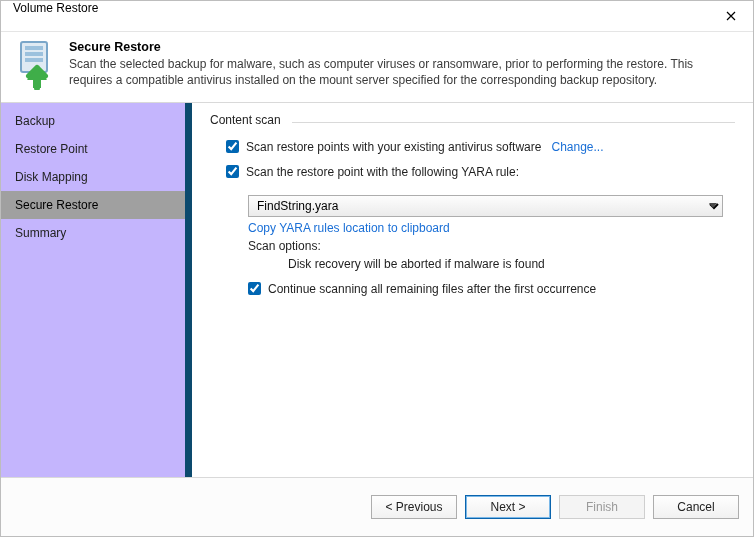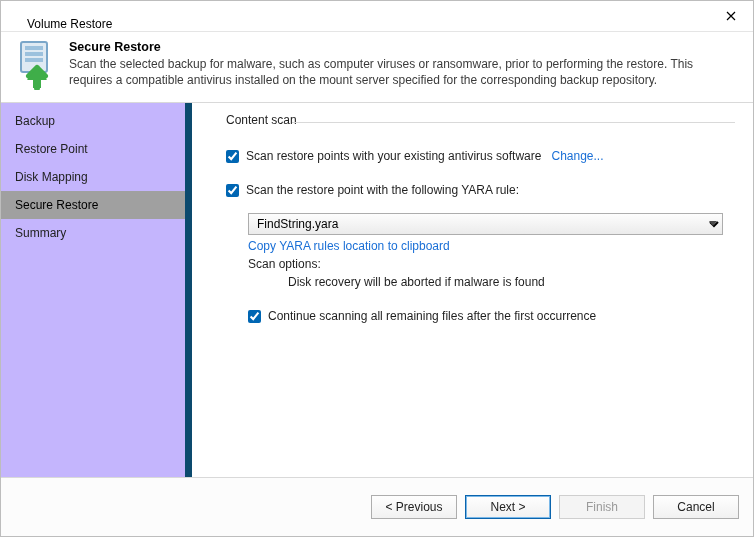--- a/index.html
+++ b/index.html
@@ -4,7 +4,7 @@
 <style>
   html,body{margin:0;padding:0;font-family:"Segoe UI",Tahoma,sans-serif;font-size:12px;color:#1f1f1f;background:#fff}
   .window{width:754px;height:537px;border:1px solid #bdbdbd;box-sizing:border-box;display:flex;flex-direction:column;background:#fff}
-  .titlebar{height:30px;display:flex;align-items:flex-end;padding:0 0 0 26px;border-bottom:1px solid #e5e5e5}
+  .titlebar{height:30px;display:flex;align-items:flex-start;padding:0 0 0 12px;border-bottom:1px solid #e5e5e5}
   .titlebar-title{flex:1;font-size:12px;color:#000}
   .titlebar-close{width:44px;height:30px;display:flex;align-items:center;justify-content:center;color:#000}
   .header{display:flex;padding:8px 14px 10px 14px;border-bottom:1px solid #d9d9d9}

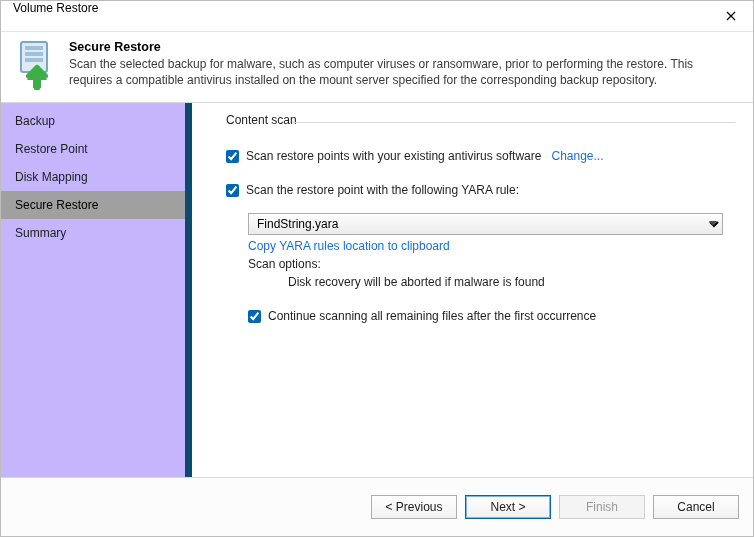--- a/index.html
+++ b/index.html
@@ -18,7 +18,7 @@
   .nav-item.active{background:#a0a0a0;color:#000}
   .content{flex:1;padding:12px 18px 10px 18px;position:relative}
   .group-frame{position:relative;padding:14px 4px 4px 8px}
-  .group-label{position:absolute;top:-2px;left:16px;font-size:12px;color:#222;background:transparent;padding-right:6px}
+  .group-label{position:absolute;top:-2px;left:0;font-size:12px;color:#222;background:transparent;padding-right:6px}
   .group-line{position:absolute;top:7px;left:82px;right:0;height:1px;background:#d9d9d9}
   .row{display:flex;align-items:center;margin:20px 0 6px 8px;font-size:12px}
   .row input[type=checkbox]{margin:0 7px 0 0;width:13px;height:13px;accent-color:#0066b3}

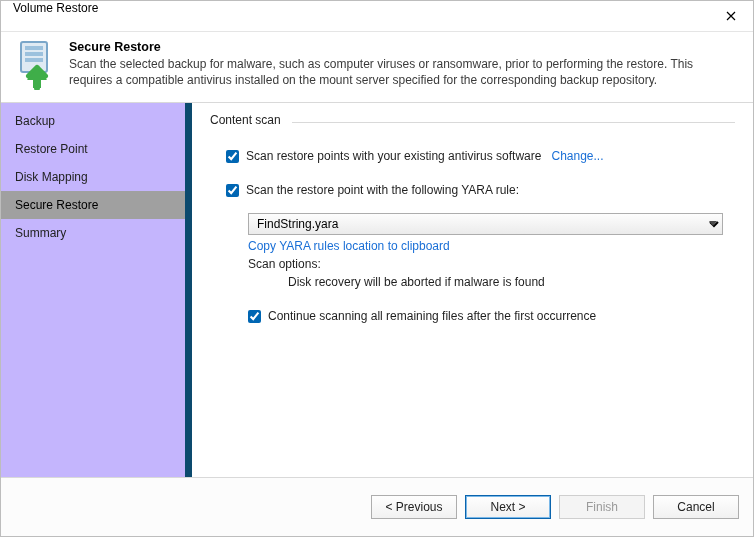--- a/index.html
+++ b/index.html
@@ -20,7 +20,7 @@
   .group-frame{position:relative;padding:14px 4px 4px 8px}
   .group-label{position:absolute;top:-2px;left:0;font-size:12px;color:#222;background:transparent;padding-right:6px}
   .group-line{position:absolute;top:7px;left:82px;right:0;height:1px;background:#d9d9d9}
-  .row{display:flex;align-items:center;margin:20px 0 6px 8px;font-size:12px}
+  .row{display:flex;margin:11px 0 6px 8px;font-size:12px}
   .row input[type=checkbox]{margin:0 7px 0 0;width:13px;height:13px;accent-color:#0066b3}
   .link{color:#1a6fd6;cursor:pointer;margin-left:10px}
   .select{width:100%;height:22px;border:1px solid #adadad;background:#f3f3f3 linear-gradient(#fdfdfd,#ebebeb);font-size:12px;padding:1px 4px;box-sizing:border-box}

